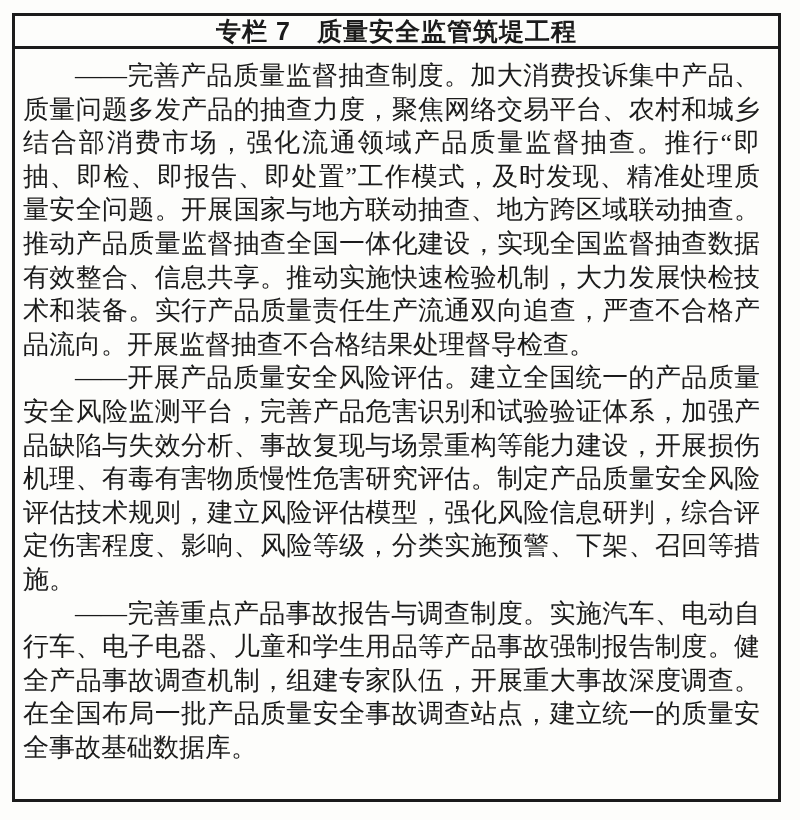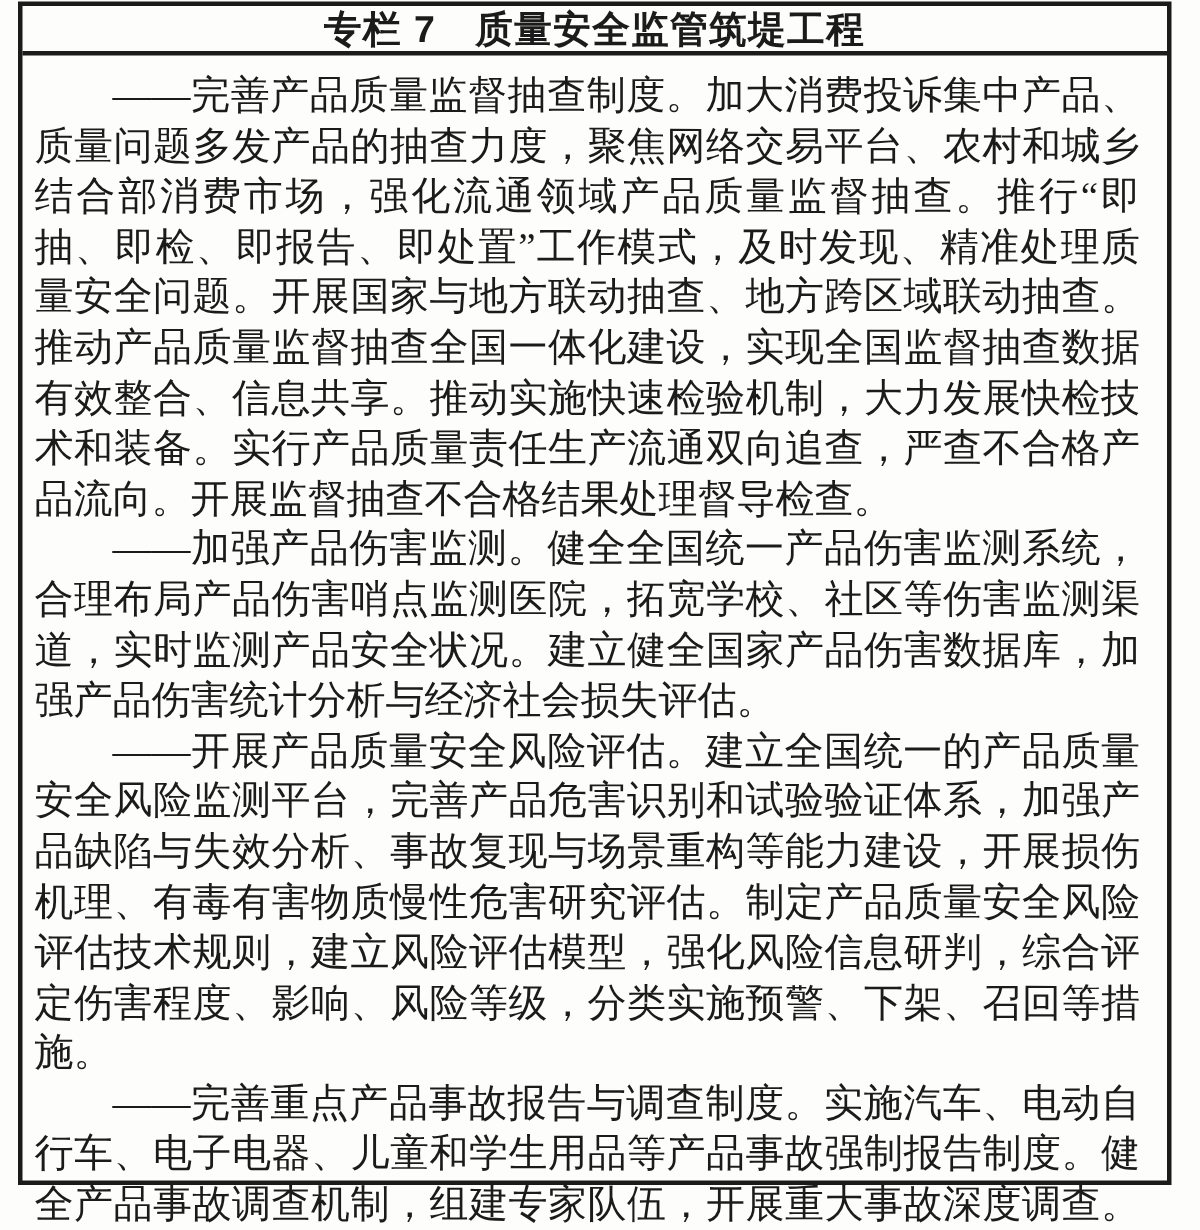--- a/index.html
+++ b/index.html
@@ -18,7 +18,7 @@
   .panel{
     position:absolute;
     left:12px;
-    top:1px;
+    top:13px;
     width:769px;
     height:789px;
     border:3px solid var(--ink);

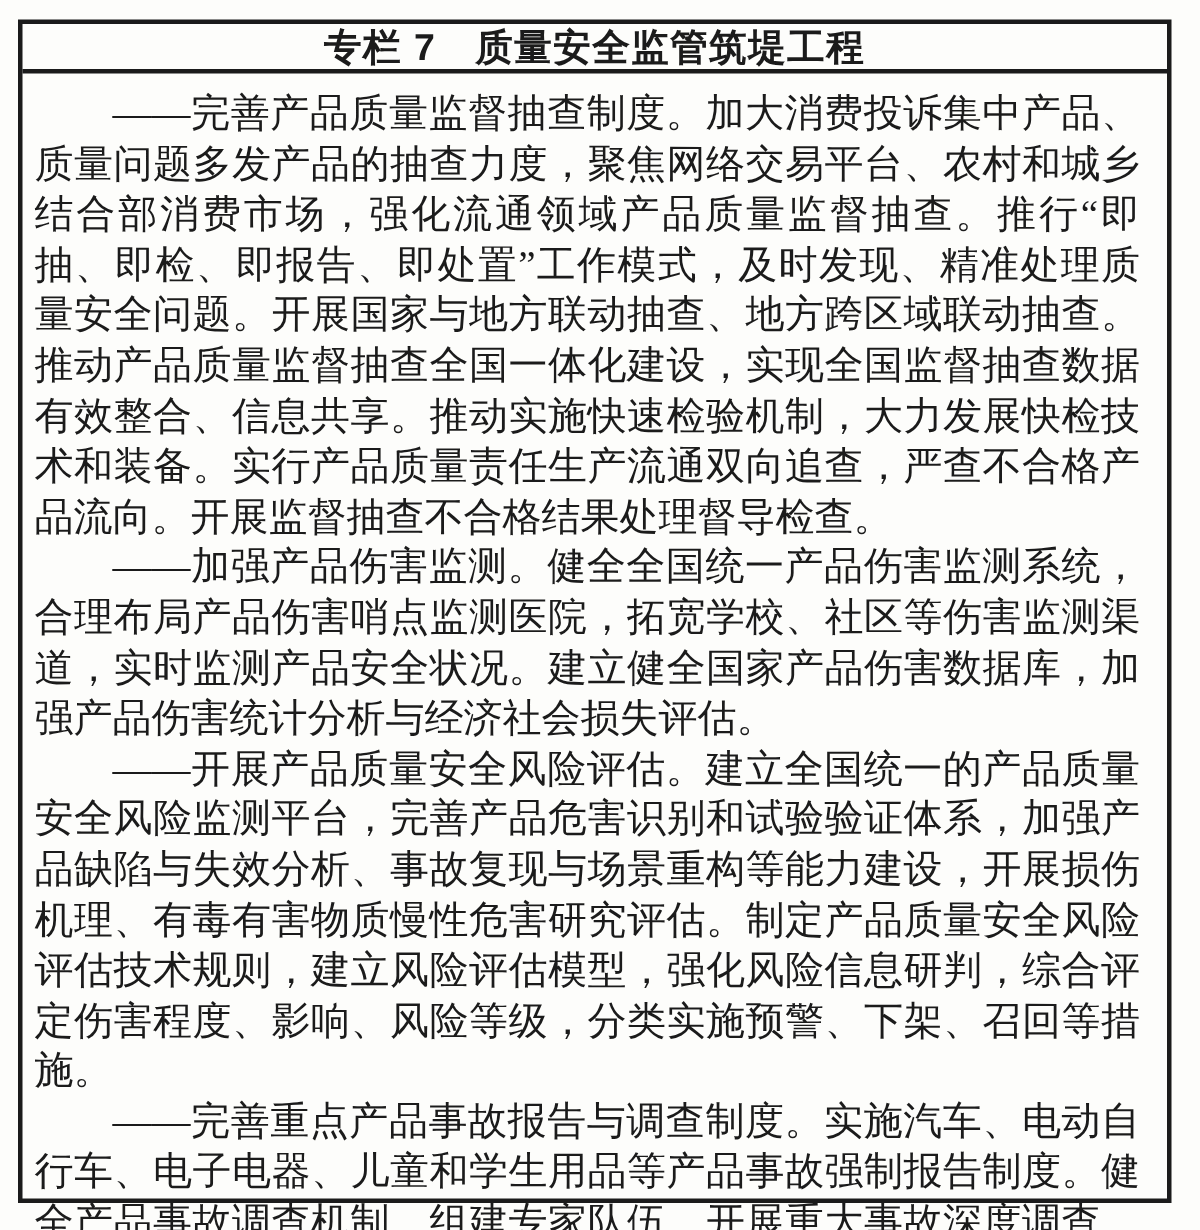--- a/index.html
+++ b/index.html
@@ -55,7 +55,6 @@
   <div class="panel-title">专栏 7　质量安全监管筑堤工程</div>
   <div class="panel-body">
       <p>——完善产品质量监督抽查制度。加大消费投诉集中产品、质量问题多发产品的抽查力度，聚焦网络交易平台、农村和城乡结合部消费市场，强化流通领域产品质量监督抽查。推行“即抽、即检、即报告、即处置”工作模式，及时发现、精准处理质量安全问题。开展国家与地方联动抽查、地方跨区域联动抽查。推动产品质量监督抽查全国一体化建设，实现全国监督抽查数据有效整合、信息共享。推动实施快速检验机制，大力发展快检技术和装备。实行产品质量责任生产流通双向追查，严查不合格产品流向。开展监督抽查不合格结果处理督导检查。</p>
-      <p>——加强产品伤害监测。健全全国统一产品伤害监测系统，合理布局产品伤害哨点监测医院，拓宽学校、社区等伤害监测渠道，实时监测产品安全状况。建立健全国家产品伤害数据库，加强产品伤害统计分析与经济社会损失评估。</p>
       <p>——开展产品质量安全风险评估。建立全国统一的产品质量安全风险监测平台，完善产品危害识别和试验验证体系，加强产品缺陷与失效分析、事故复现与场景重构等能力建设，开展损伤机理、有毒有害物质慢性危害研究评估。制定产品质量安全风险评估技术规则，建立风险评估模型，强化风险信息研判，综合评定伤害程度、影响、风险等级，分类实施预警、下架、召回等措施。</p>
       <p>——完善重点产品事故报告与调查制度。实施汽车、电动自行车、电子电器、儿童和学生用品等产品事故强制报告制度。健全产品事故调查机制，组建专家队伍，开展重大事故深度调查。在全国布局一批产品质量安全事故调查站点，建立统一的质量安全事故基础数据库。</p>
     </div>

